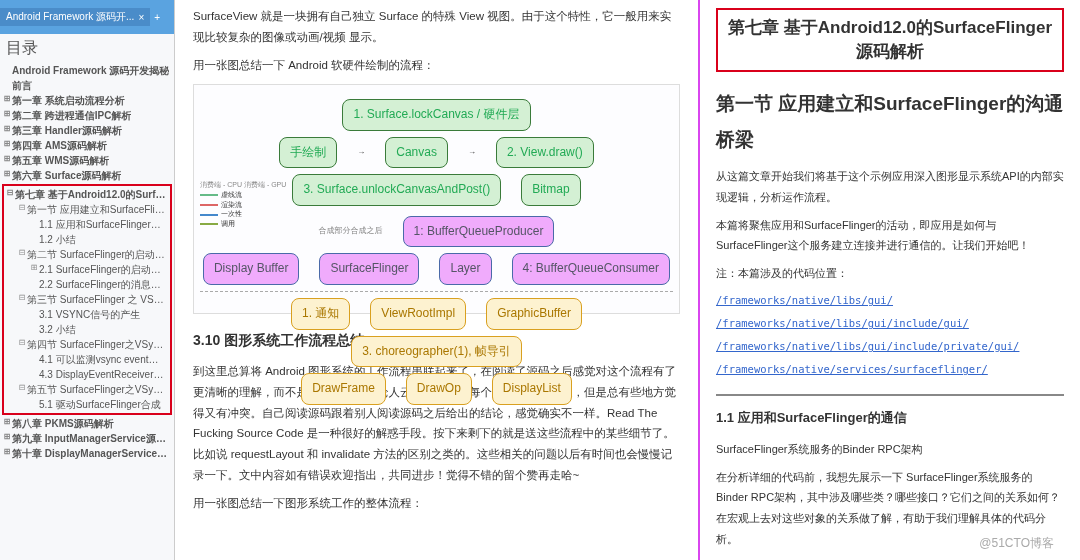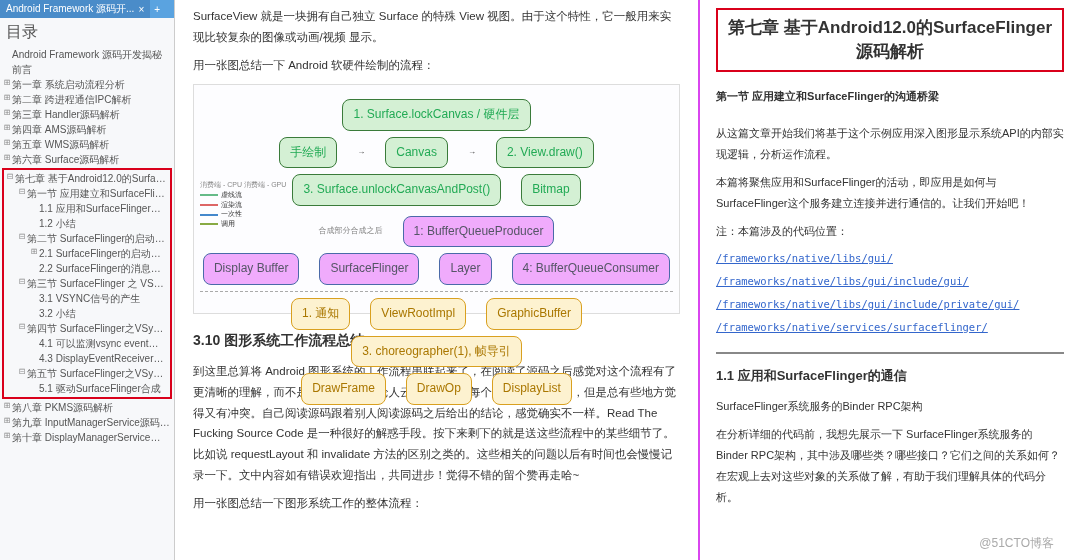--- a/index.html
+++ b/index.html
@@ -6,7 +6,7 @@
 body { font-family: "Microsoft YaHei", Arial, sans-serif; font-size: 11px; background: #fff; color: #333; height: 560px; overflow: hidden; }
 .container { display: flex; height: 560px; }
 .sidebar { width: 175px; border-right: 1px solid #ccc; overflow: hidden; background: #f7f8fa; }
-.tab-bar { background: #5aa3e0; color: #fff; display: flex; align-items: center; font-size: 10px; height: 18px; }
+.tab-bar { background: #5aa3e0; color: #fff; display: flex; align-items: center; font-size: 10px; height: 34px; }
 .tab { background: #4a8cc9; padding: 2px 6px; display: flex; align-items: center; gap: 4px; }
 .tab-close { font-size: 10px; }
 .toc-title { font-size: 16px; padding: 4px 6px; font-weight: normal; color: #555; }

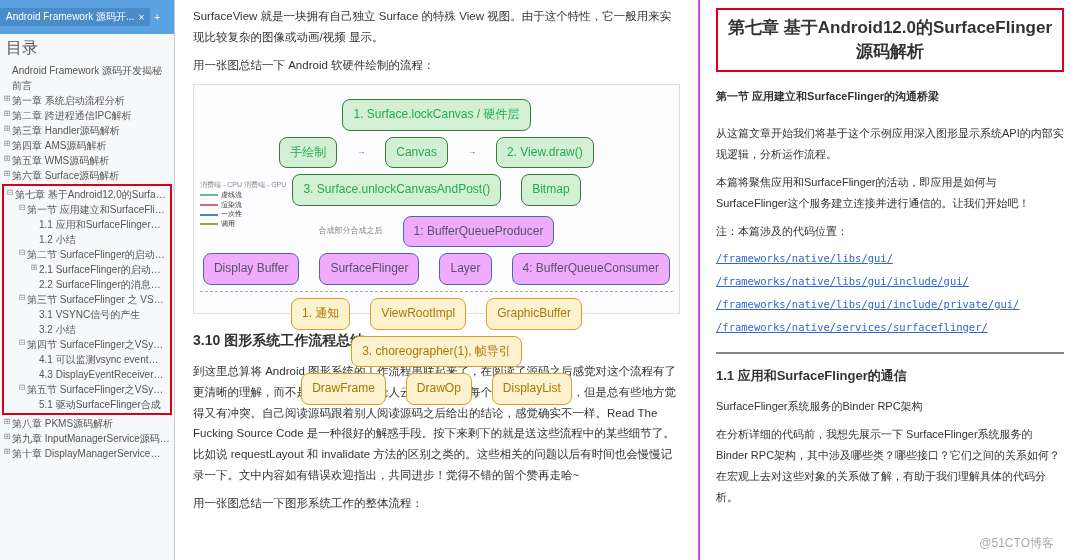--- a/index.html
+++ b/index.html
@@ -14,7 +14,7 @@
 .toc-item { display: flex; align-items: flex-start; white-space: nowrap; overflow: hidden; padding: 0 2px; }
 .toc-item .expand { width: 10px; color: #888; font-size: 8px; display: inline-block; text-align: center; flex-shrink: 0; }
 .toc-item .label { overflow: hidden; text-overflow: ellipsis; }
-.lv1 { padding-left: 0; }
+.lv1 { padding-left: 0; font-weight: bold; }
 .lv2 { padding-left: 12px; }
 .lv3 { padding-left: 24px; }
 .red-box { border: 2px solid #d9001b; padding: 1px; margin: 1px 0; }

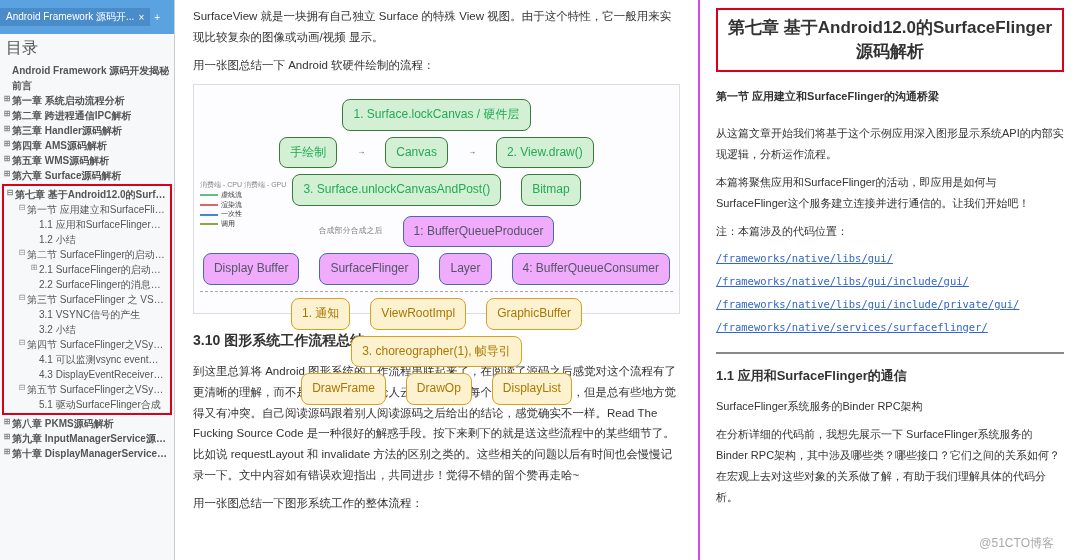--- a/index.html
+++ b/index.html
@@ -32,7 +32,7 @@
 .right { width: 380px; padding: 8px 16px; overflow: hidden; font-size: 11.5px; line-height: 1.9; }
 .chapter-box { border: 2px solid #d9001b; padding: 6px 4px; text-align: center; margin-bottom: 14px; }
 .chapter-box h1 { font-size: 17px; font-weight: bold; line-height: 1.4; }
-.right h2 { font-size: 11px; font-weight: bold; margin: 10px 0 17px; }
+.right h2 { font-size: 19px; font-weight: bold; margin: 10px 0 8px; }
 .right h3 { font-size: 13px; font-weight: bold; margin: 14px 0 8px; border-top: 2px solid #888; padding-top: 10px; }
 .right p { margin-bottom: 7px; font-size: 11px; }
 .code-link { color: #3366cc; text-decoration: underline; font-family: monospace; font-size: 10.5px; display: block; margin: 3px 0; }

